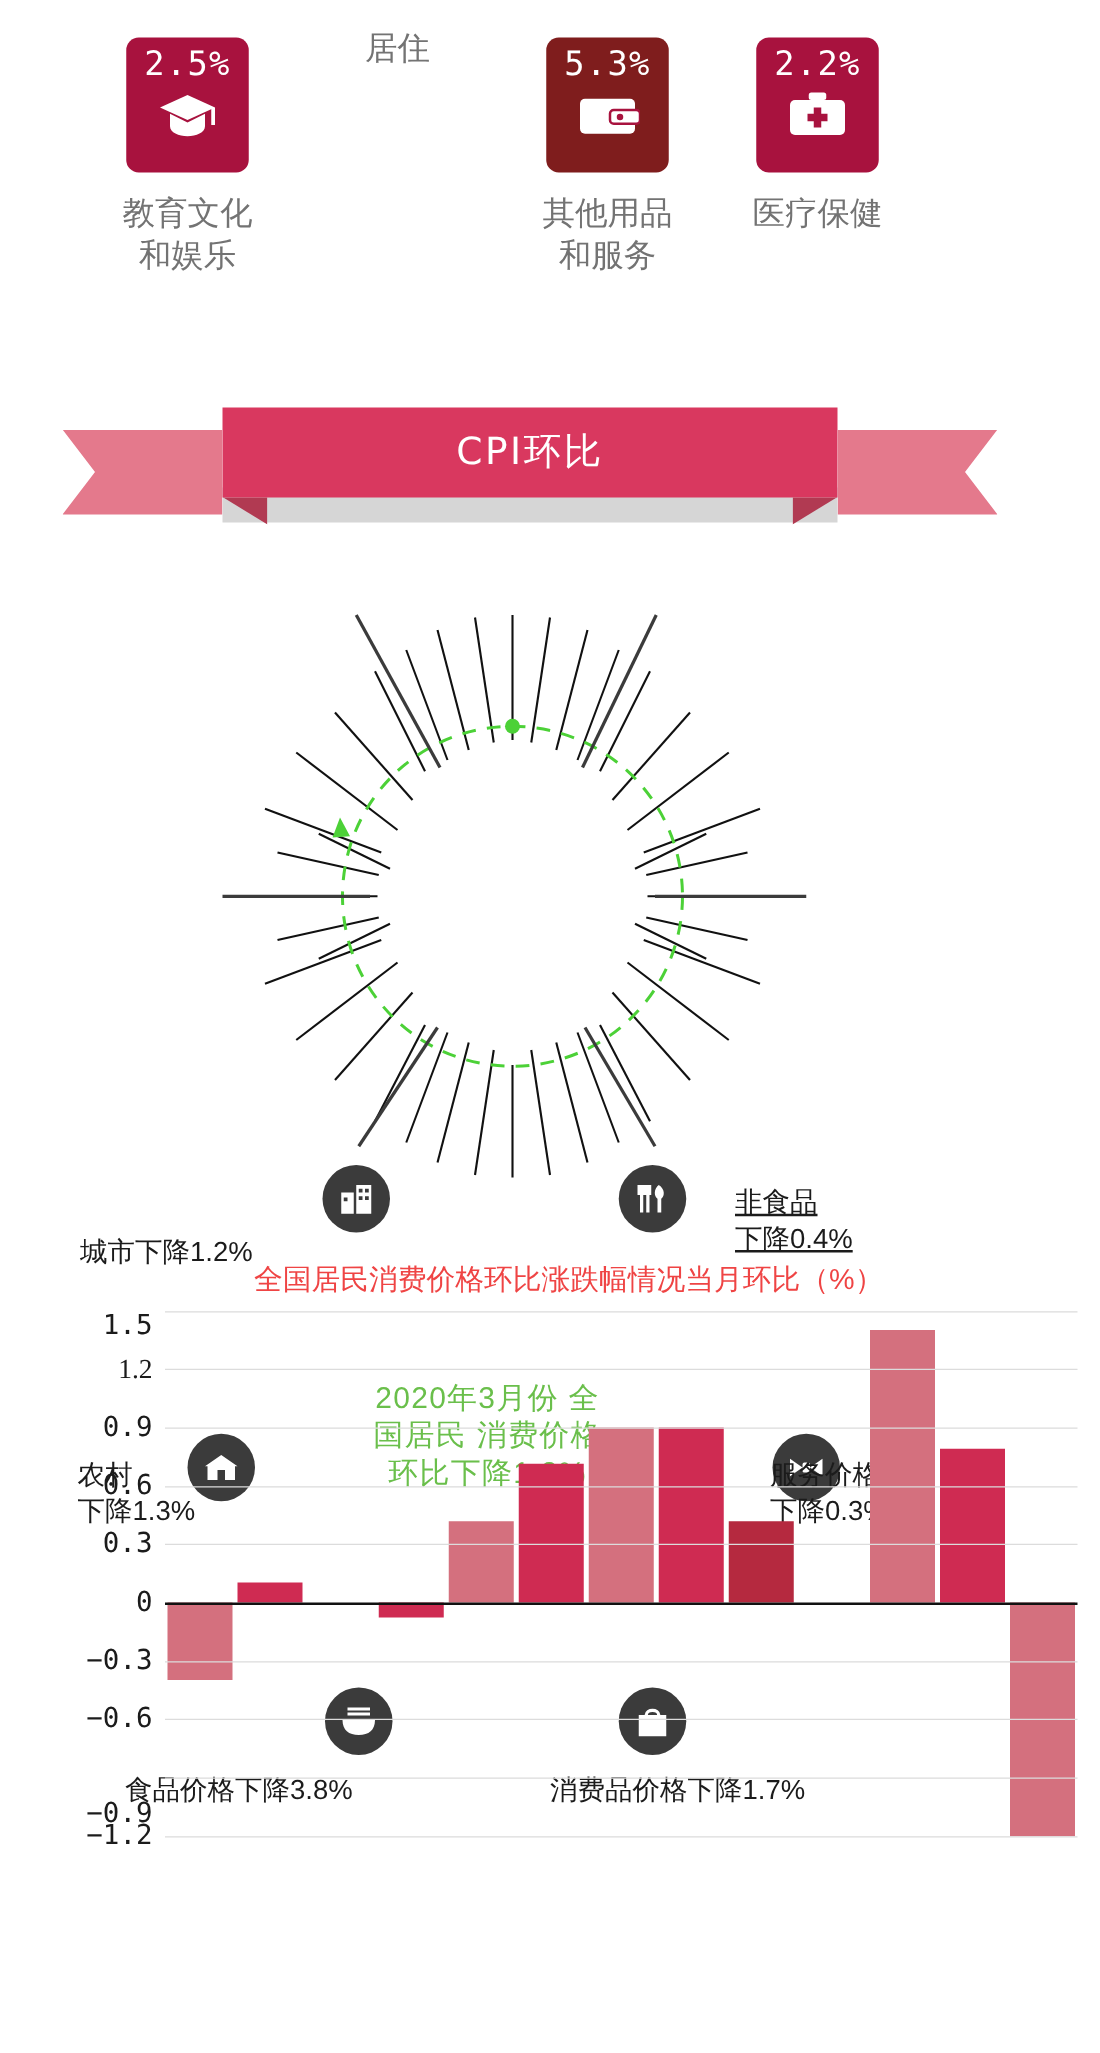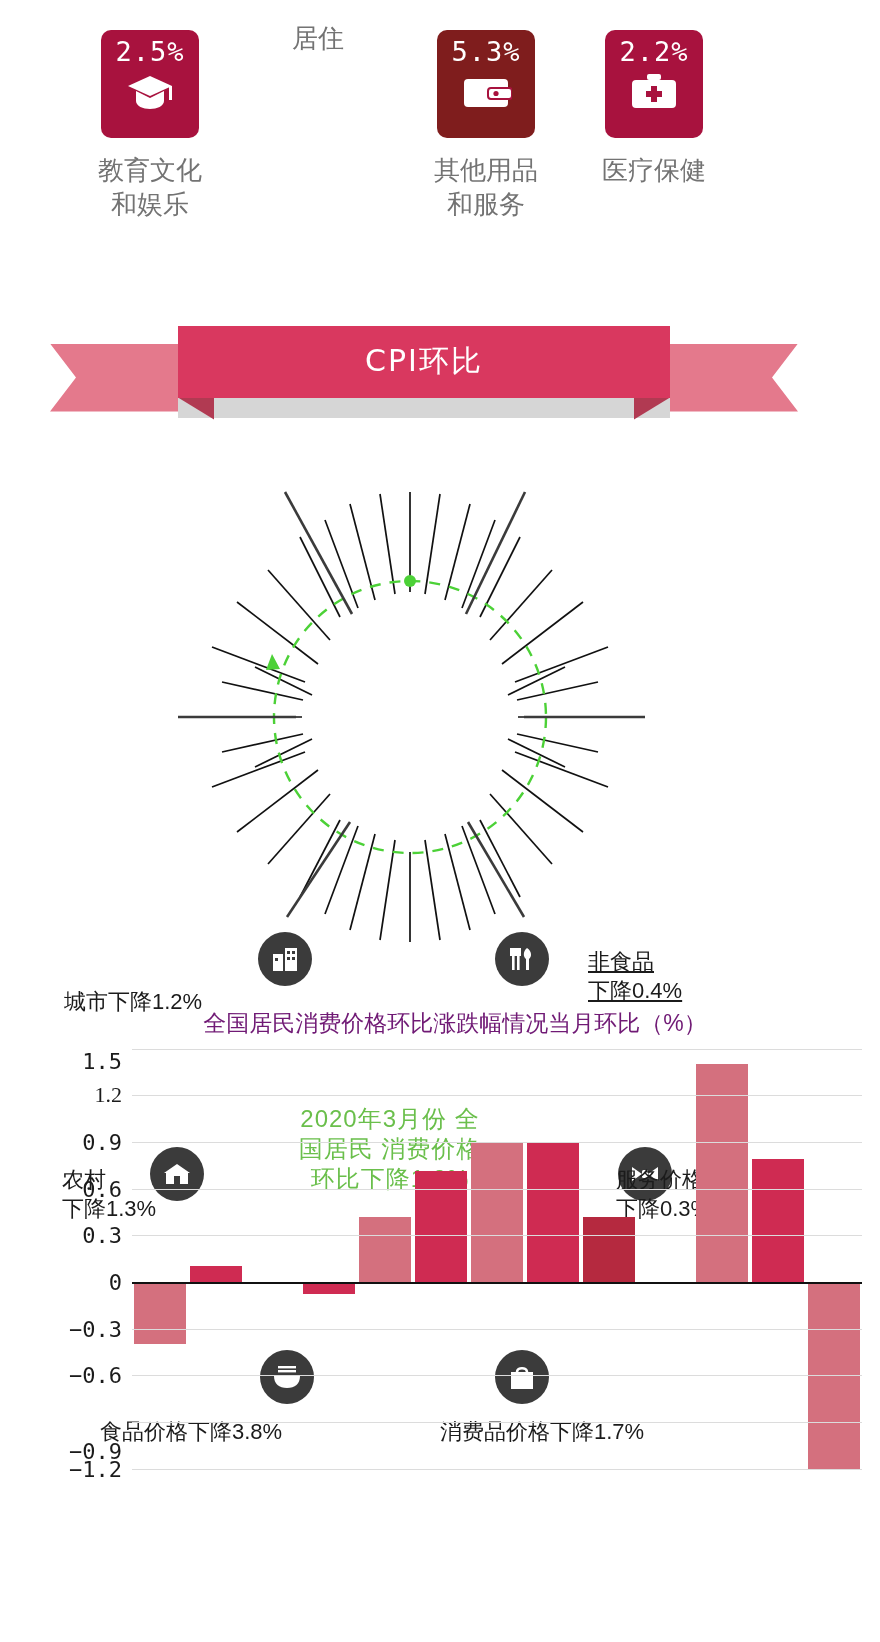--- a/index.html
+++ b/index.html
@@ -109,7 +109,7 @@
   .chart-title {
     text-align: center;
     font-size: 23px;
-    color: #701a75;
+    color: #ef4444;
     margin-left: 30px;
     margin-bottom: 10px;
   }

